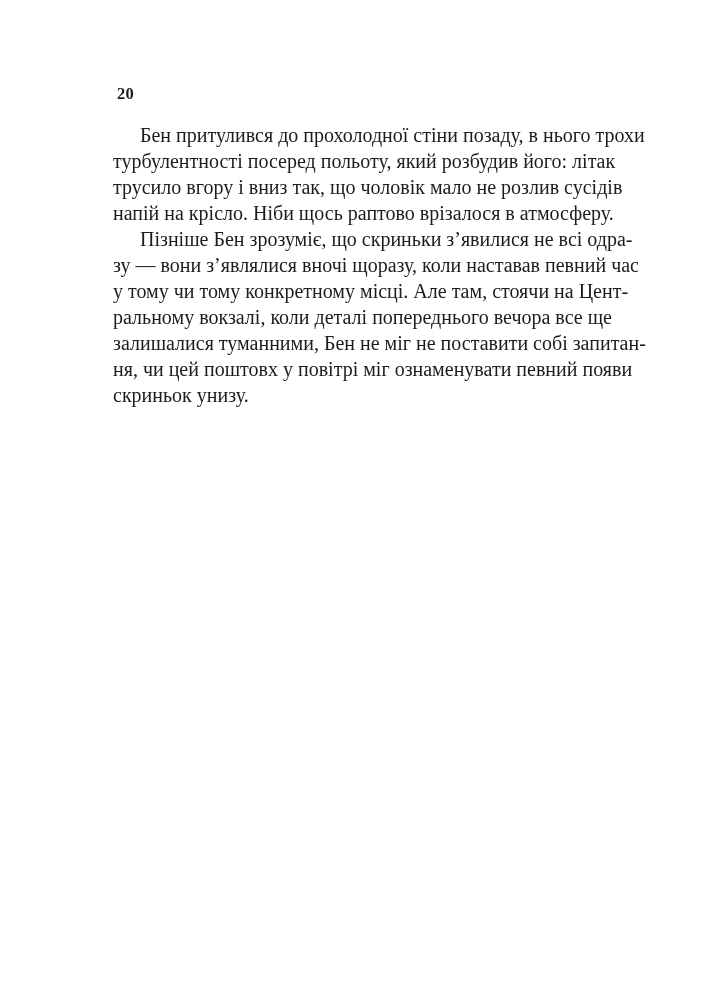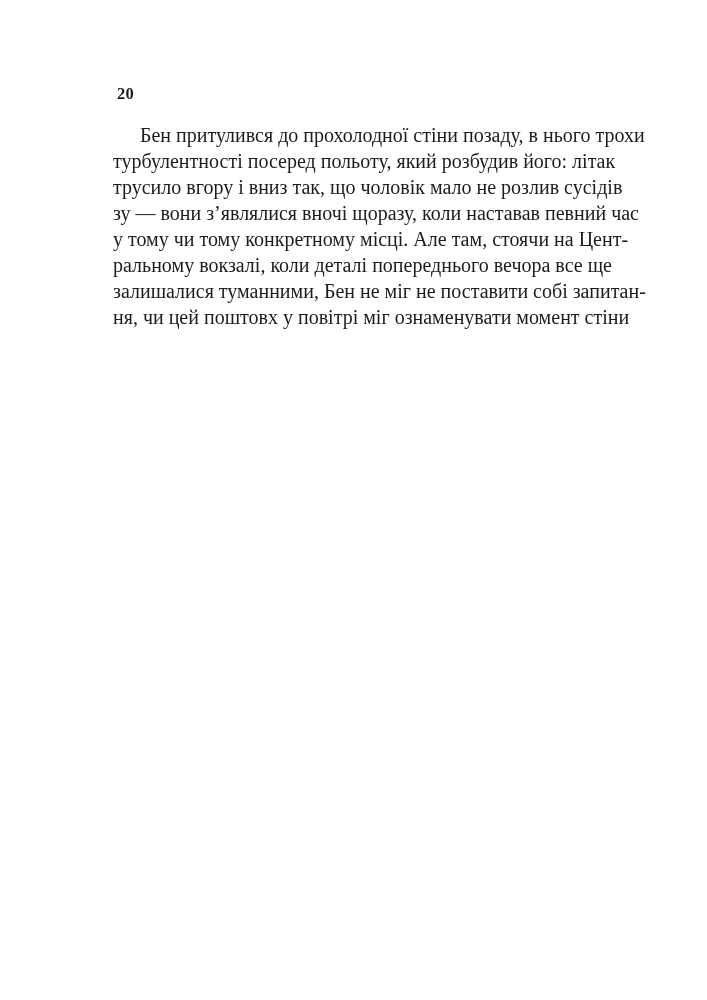--- a/index.html
+++ b/index.html
@@ -65,6 +65,7 @@
       <div class="line first">Бен притулився до прохолодної стіни позаду, в нього трохи</div>
       <div class="line">турбулентності посеред польоту, який розбудив його: літак</div>
       <div class="line">трусило вгору і вниз так, що чоловік мало не розлив сусідів</div>
+      <div class="line last">напій на крісло. Ніби щось раптово врізалося в атмосферу.</div>
     </div>
 
     <div class="paragraph">

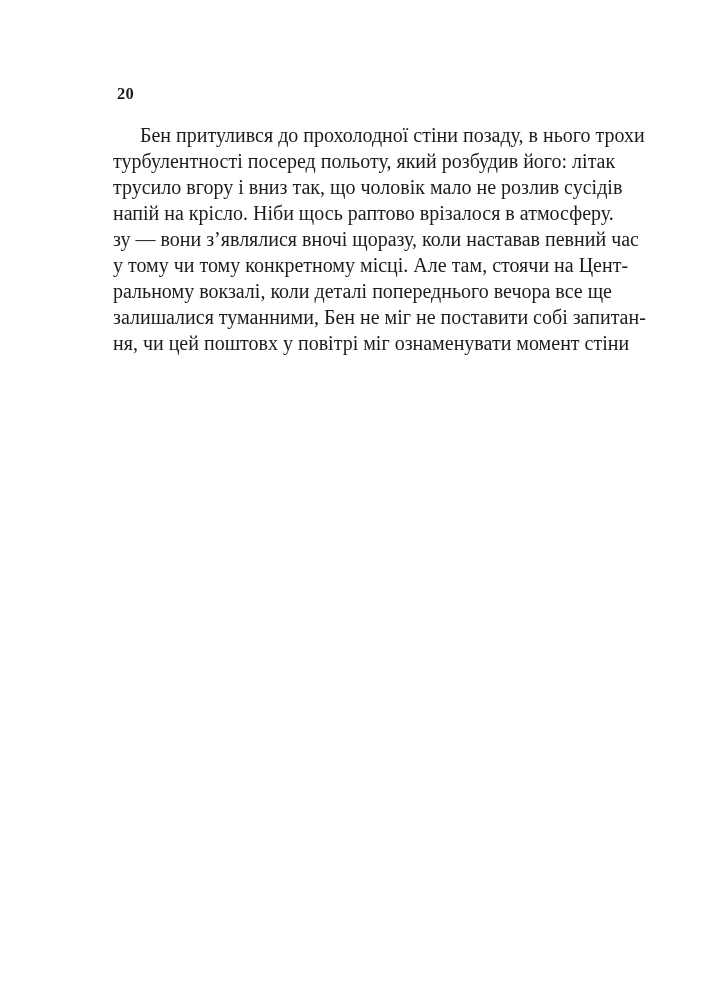--- a/index.html
+++ b/index.html
@@ -69,6 +69,7 @@
     </div>
 
     <div class="paragraph">
+      <div class="line first">Пізніше Бен зрозуміє, що скриньки з’явилися не всі одра-</div>
       <div class="line">зу — вони з’являлися вночі щоразу, коли наставав певний час</div>
       <div class="line">у тому чи тому конкретному місці. Але там, стоячи на Цент-</div>
       <div class="line">ральному вокзалі, коли деталі попереднього вечора все ще</div>

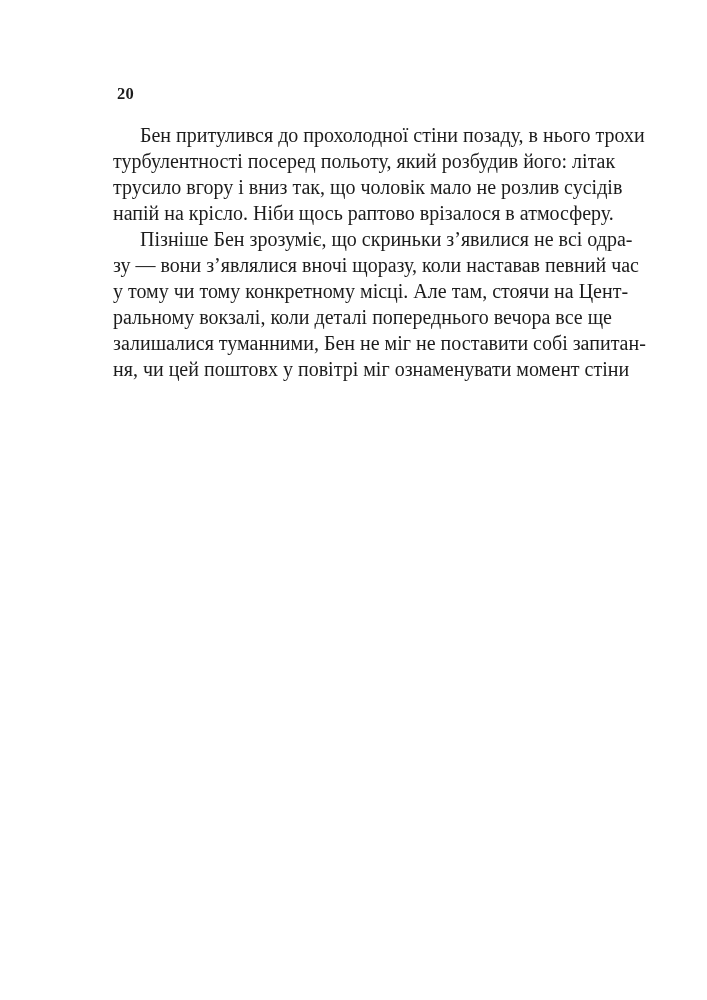--- a/index.html
+++ b/index.html
@@ -74,7 +74,7 @@
       <div class="line">у тому чи тому конкретному місці. Але там, стоячи на Цент-</div>
       <div class="line">ральному вокзалі, коли деталі попереднього вечора все ще</div>
       <div class="line">залишалися туманними, Бен не міг не поставити собі запитан-</div>
-      <div class="line">ня, чи цей поштовх у повітрі міг ознаменувати момент стіни</div>
+      <div class="line">ня, чи цей поштовх у повітрі міг ознаменувати певний появи</div>
     </div>
 
   </div>

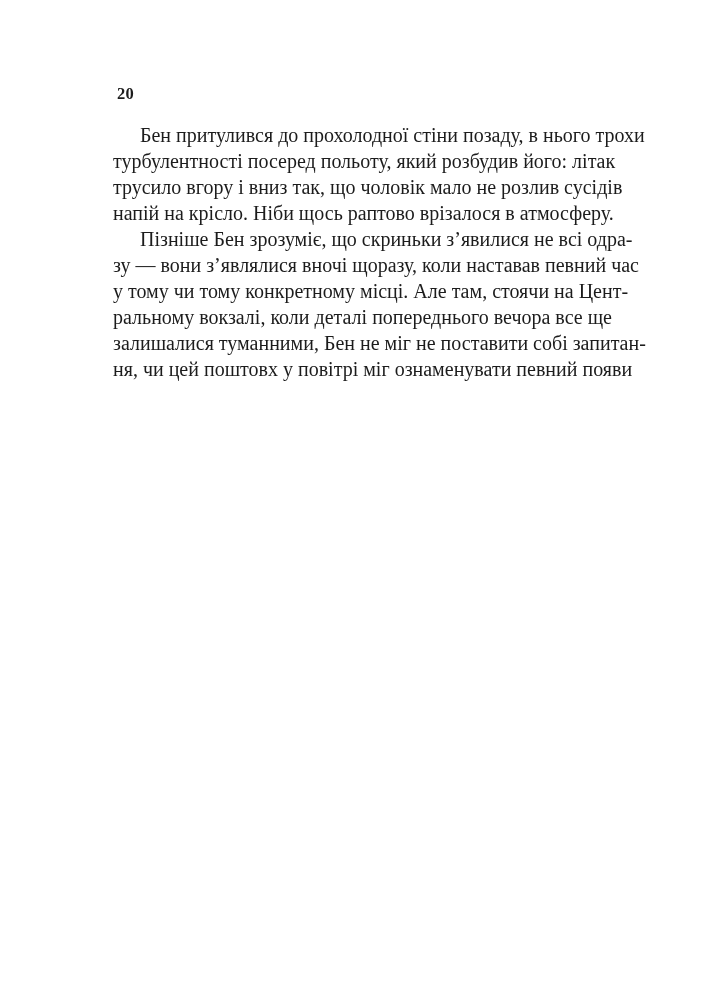--- a/index.html
+++ b/index.html
@@ -75,6 +75,7 @@
       <div class="line">ральному вокзалі, коли деталі попереднього вечора все ще</div>
       <div class="line">залишалися туманними, Бен не міг не поставити собі запитан-</div>
       <div class="line">ня, чи цей поштовх у повітрі міг ознаменувати певний появи</div>
+      <div class="line last">скриньок унизу.</div>
     </div>
 
   </div>

